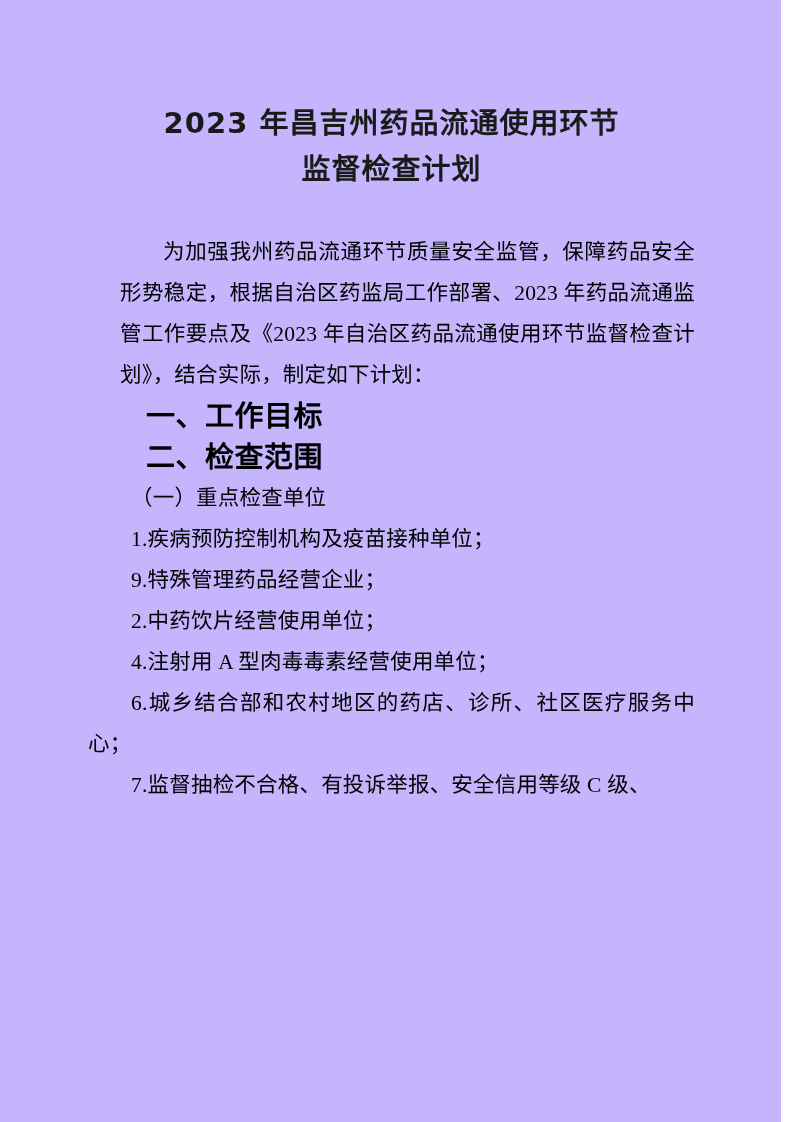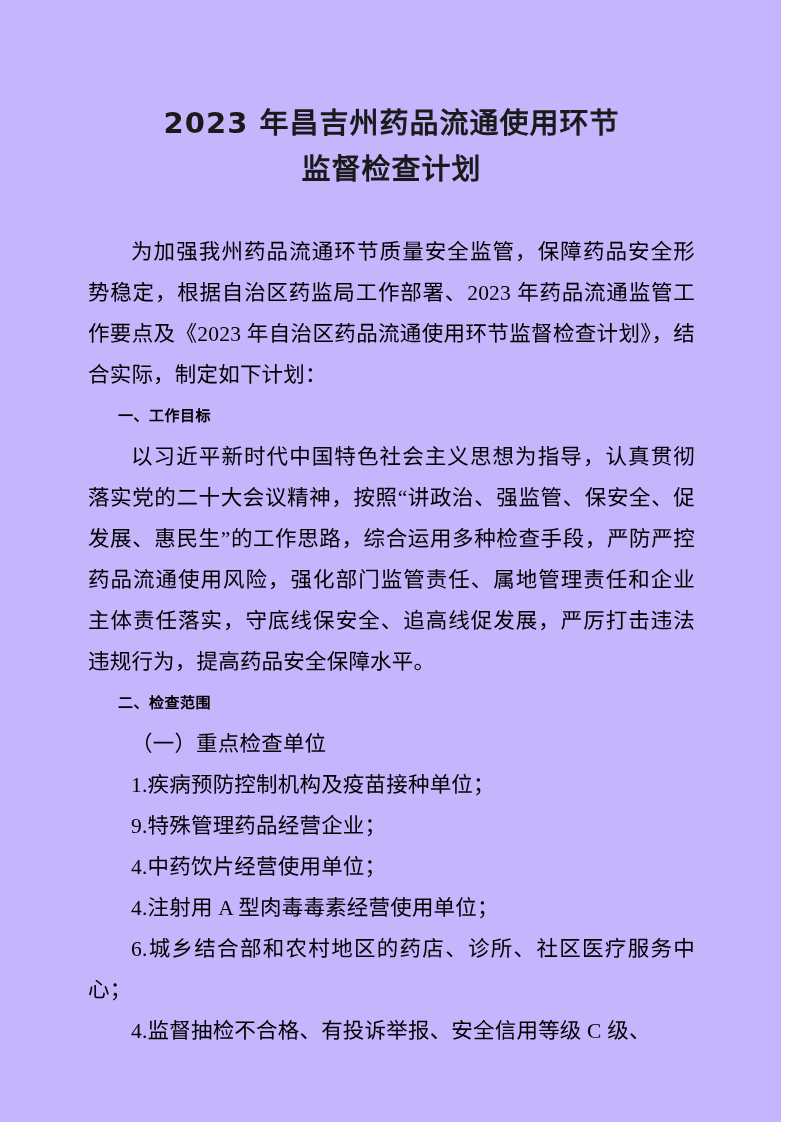--- a/index.html
+++ b/index.html
@@ -51,6 +51,7 @@
   }
   p.indent2 {
     text-indent: 2em;
+    margin-left: 32px;
   }
   p.heading {
     font-family: "DejaVu Sans", "Liberation Sans", sans-serif;

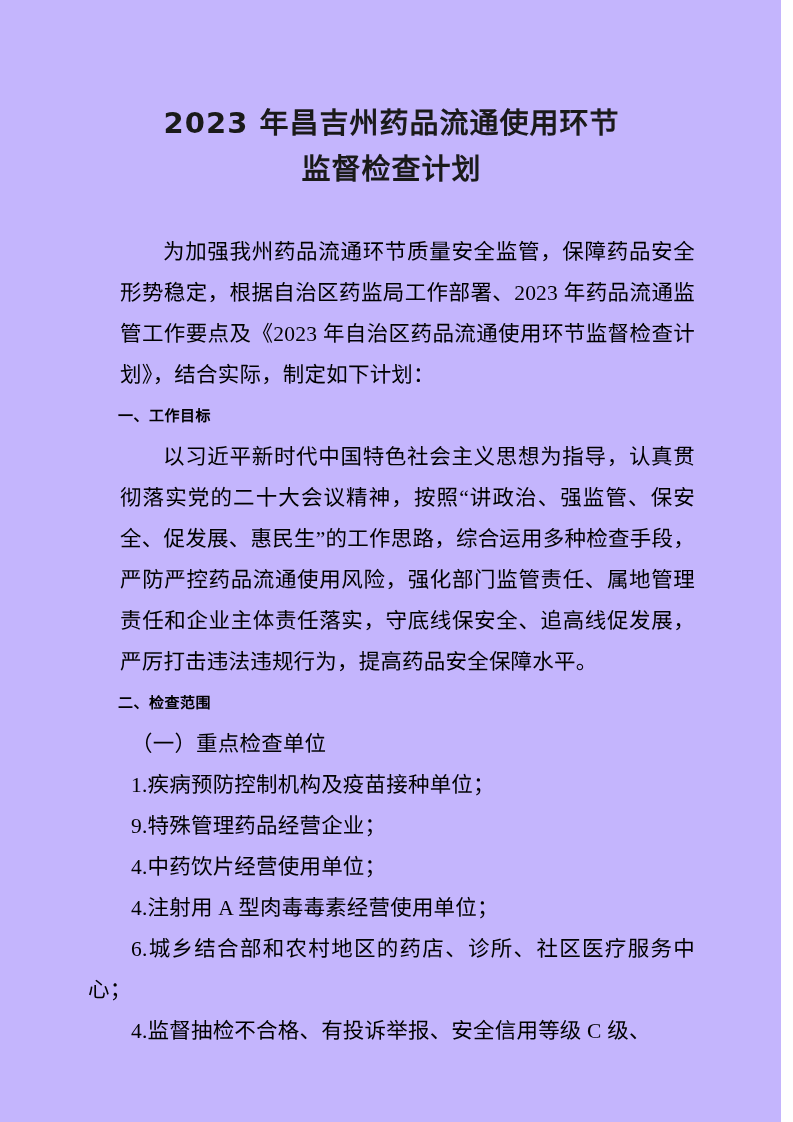--- a/index.html
+++ b/index.html
@@ -56,7 +56,7 @@
   p.heading {
     font-family: "DejaVu Sans", "Liberation Sans", sans-serif;
     font-weight: bold;
-    font-size: 15px;
+    font-size: 29px;
     line-height: 41px;
     margin: 0;
     text-indent: 2em;

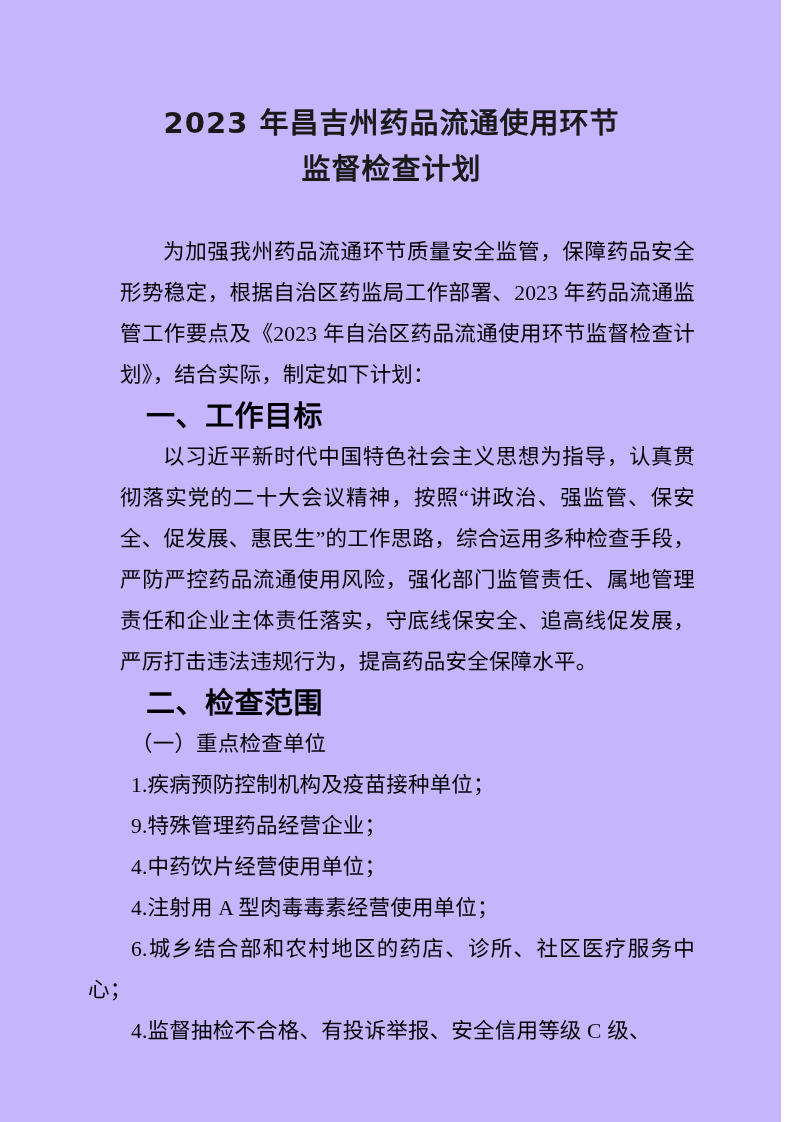--- a/index.html
+++ b/index.html
@@ -85,7 +85,6 @@
   <div class="body-block">
     <p class="para indent2">为加强我州药品流通环节质量安全监管，保障药品安全形势稳定，根据自治区药监局工作部署、2023 年药品流通监管工作要点及《2023 年自治区药品流通使用环节监督检查计划》，结合实际，制定如下计划：</p>
     <p class="heading">一、工作目标</p>
-    <p class="para indent2">以习近平新时代中国特色社会主义思想为指导，认真贯彻落实党的二十大会议精神，按照“讲政治、强监管、保安全、促发展、惠民生”的工作思路，综合运用多种检查手段，严防严控药品流通使用风险，强化部门监管责任、属地管理责任和企业主体责任落实，守底线保安全、追高线促发展，严厉打击违法违规行为，提高药品安全保障水平。</p>
     <p class="heading">二、检查范围</p>
     <p class="para sub-heading">（一）重点检查单位</p>
     <p class="para list-item">1.疾病预防控制机构及疫苗接种单位；</p>

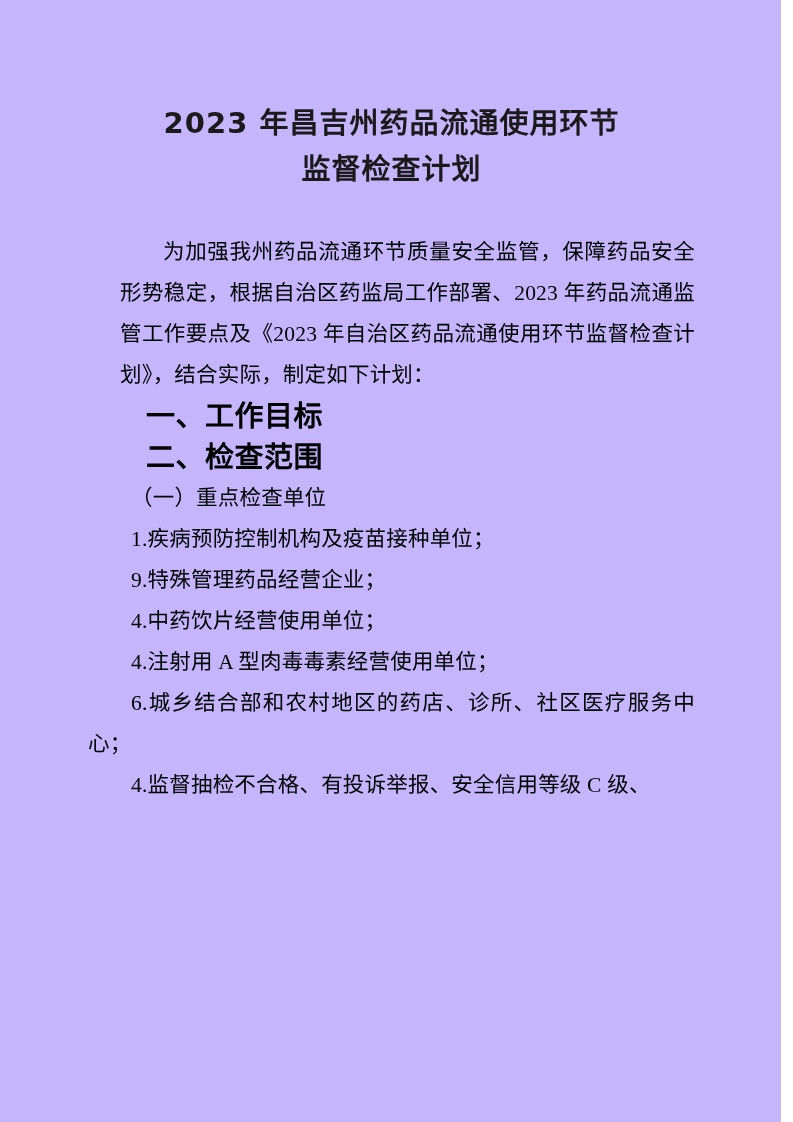--- a/index.html
+++ b/index.html
@@ -89,7 +89,7 @@
     <p class="para sub-heading">（一）重点检查单位</p>
     <p class="para list-item">1.疾病预防控制机构及疫苗接种单位；</p>
     <p class="para list-item">9.特殊管理药品经营企业；</p>
-    <p class="para list-item">4.中药饮片经营使用单位；</p>
+    <p class="para list-item">2.中药饮片经营使用单位；</p>
     <p class="para list-item">4.注射用 A 型肉毒毒素经营使用单位；</p>
     <p class="para list-item hang">6.城乡结合部和农村地区的药店、诊所、社区医疗服务中心；</p>
     <p class="para list-item hang">4.监督抽检不合格、有投诉举报、安全信用等级 C 级、</p>

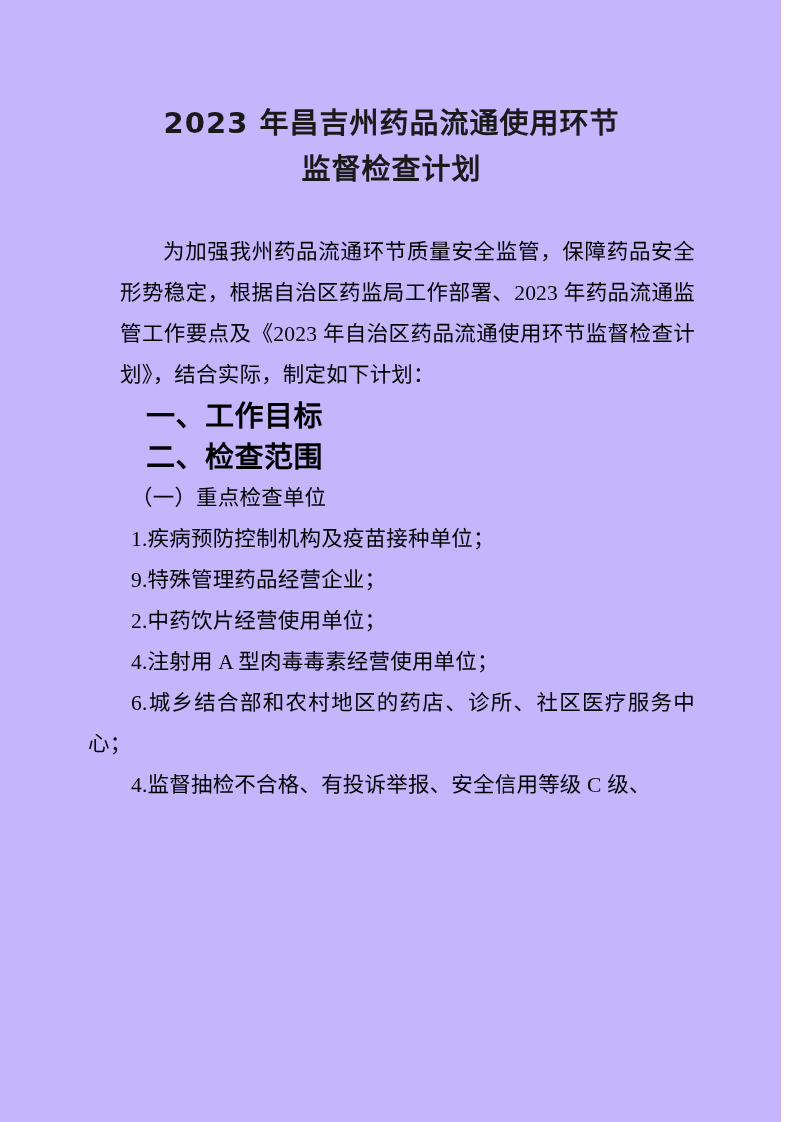--- a/index.html
+++ b/index.html
@@ -92,7 +92,7 @@
     <p class="para list-item">2.中药饮片经营使用单位；</p>
     <p class="para list-item">4.注射用 A 型肉毒毒素经营使用单位；</p>
     <p class="para list-item hang">6.城乡结合部和农村地区的药店、诊所、社区医疗服务中心；</p>
-    <p class="para list-item hang">4.监督抽检不合格、有投诉举报、安全信用等级 C 级、</p>
+    <p class="para list-item hang">7.监督抽检不合格、有投诉举报、安全信用等级 C 级、</p>
   </div>
 
 </div>

